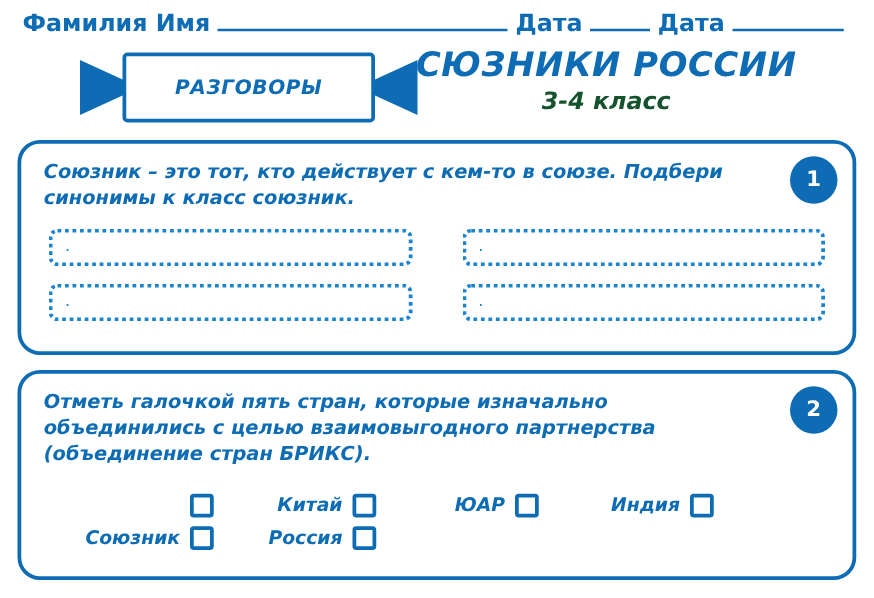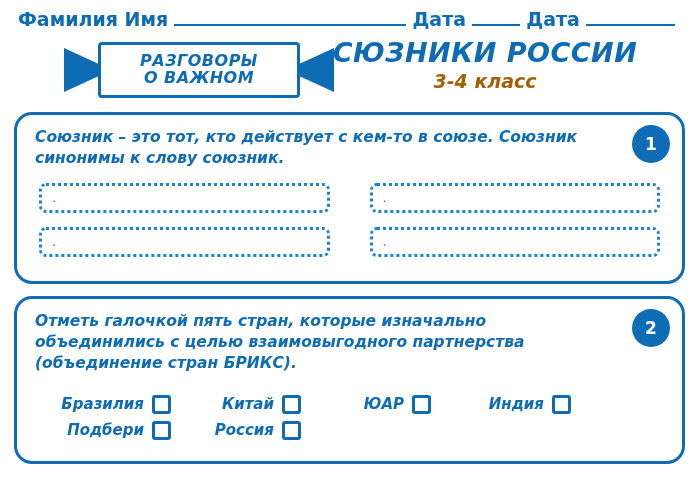--- a/index.html
+++ b/index.html
@@ -249,7 +249,6 @@
       <div class="arrow-right"></div>
       <div class="plate">
         <span>РАЗГОВОРЫ</span>
-        <span>О ВАЖНОМ</span>
       </div>
     </div>
     <div class="title-right">

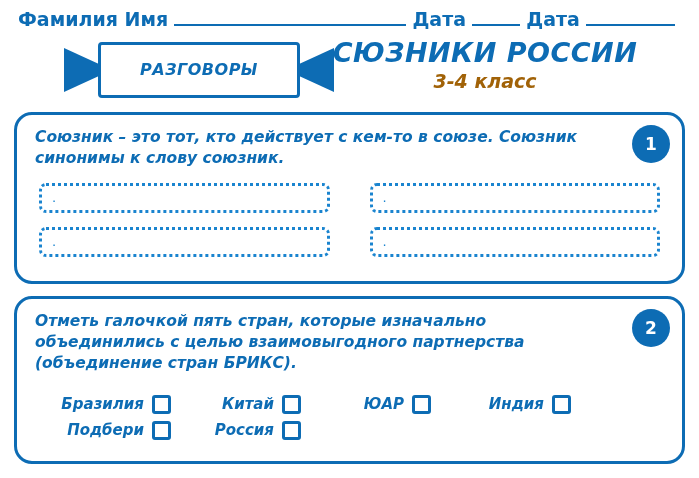--- a/index.html
+++ b/index.html
@@ -123,7 +123,7 @@
     font-size: 19px;
     font-weight: bold;
     font-style: italic;
-    color: #a16207;
+    color: #14532d;
     margin-top: 2px;
   }
 

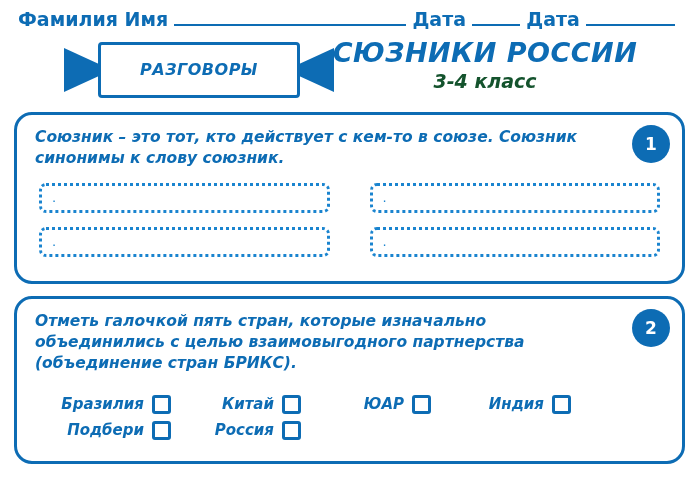--- a/index.html
+++ b/index.html
@@ -259,7 +259,7 @@
 
   <div class="card one">
     <div class="num-badge">1</div>
-    <div class="task-text">Союзник – это тот, кто действует с кем-то в союзе. Союзник синонимы к слову союзник.</div>
+    <div class="task-text">Союзник – это тот, кто действует с кем-то в союзе. Подбери синонимы к класс союзник.</div>
     <div class="answer-grid">
       <div class="answer-box">
         <span class="dot">.</span>

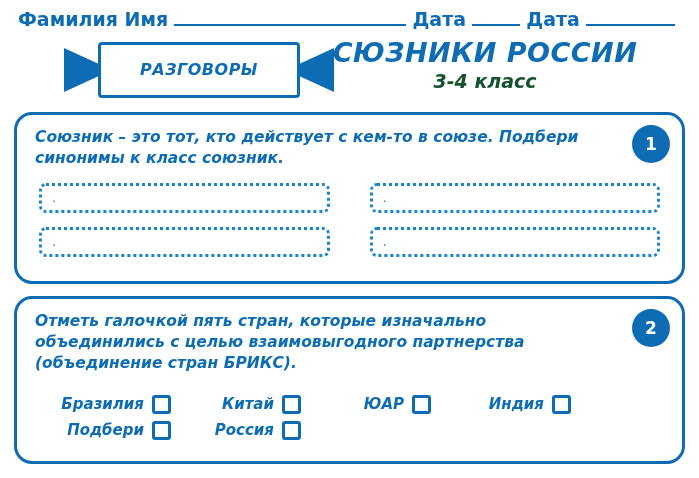--- a/index.html
+++ b/index.html
@@ -281,7 +281,6 @@
     <div class="task-text">Отметь галочкой пять стран, которые изначально объединились с целью взаимовыгодного партнерства (объединение стран БРИКС).</div>
     <div class="options">
       <div class="option">
-        <span class="olabel">Бразилия</span>
         <span class="checkbox"></span>
       </div>
       <div class="option">

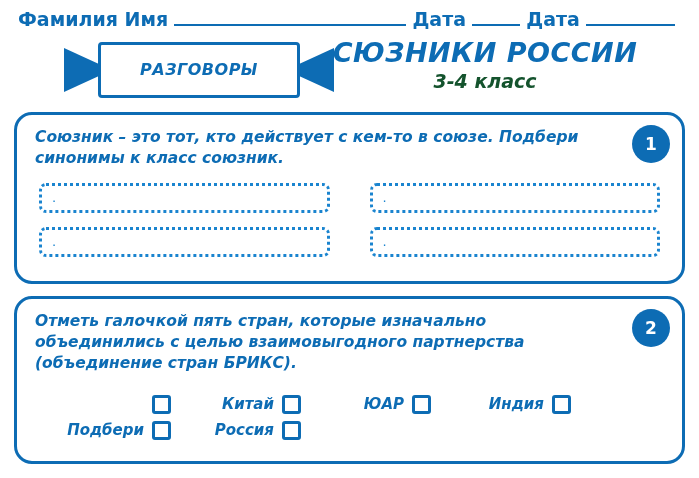--- a/index.html
+++ b/index.html
@@ -297,7 +297,7 @@
         <span class="checkbox"></span>
       </div>
       <div class="option">
-        <span class="olabel">Подбери</span>
+        <span class="olabel">Союзник</span>
         <span class="checkbox"></span>
       </div>
       <div class="option">

